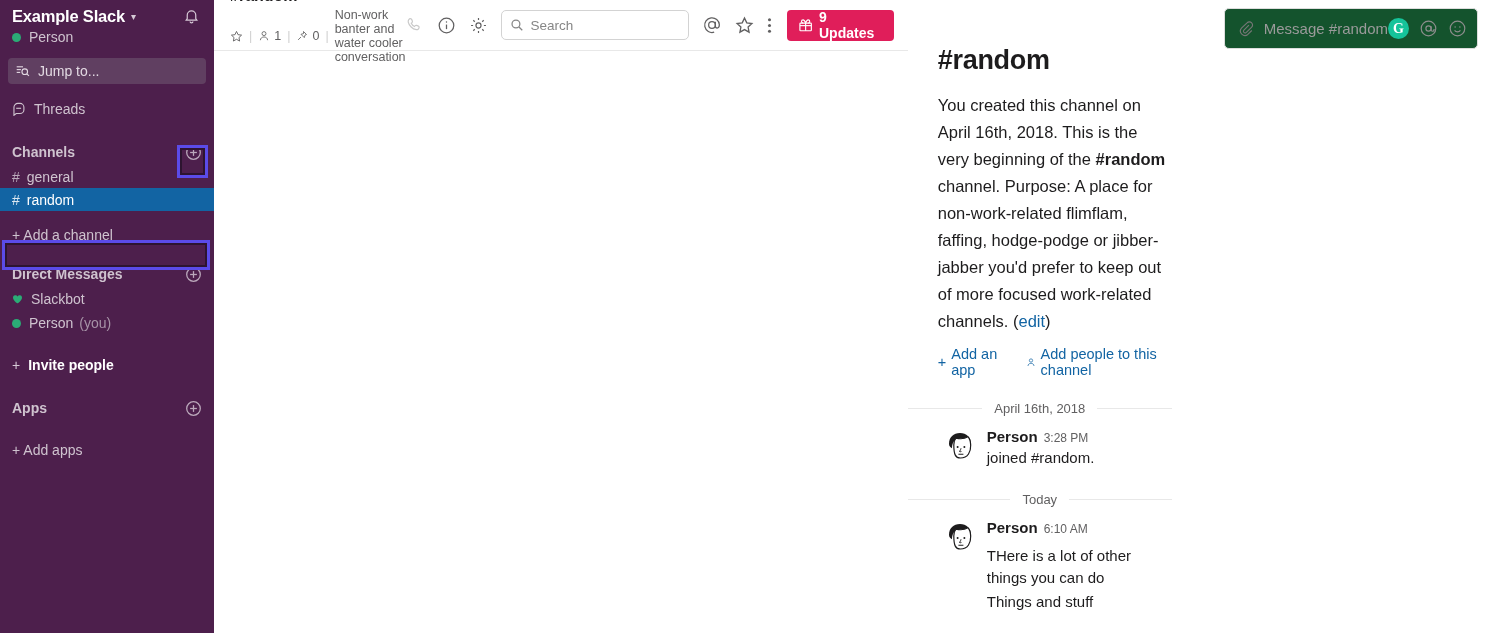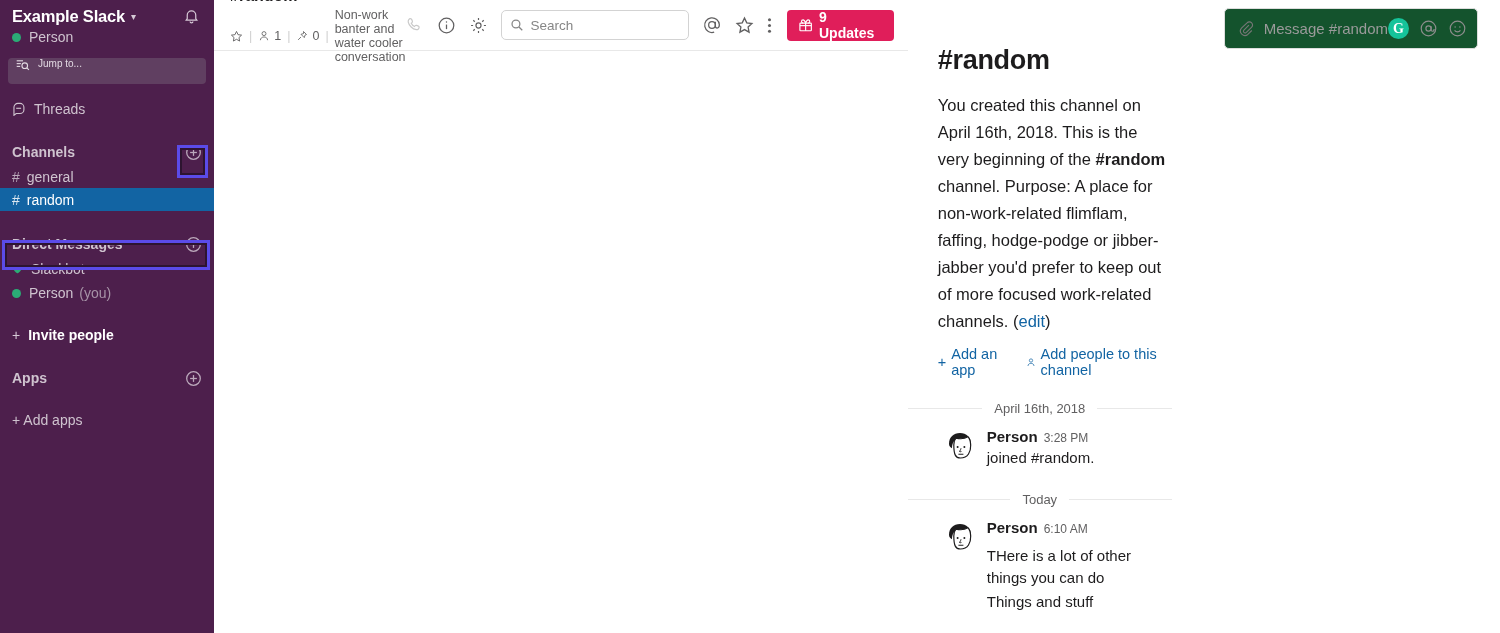--- a/index.html
+++ b/index.html
@@ -33,8 +33,8 @@
 
   .jump-to {
     margin: 11px 8px 0 8px; height: 26px; border-radius: 4px;
-    background: #603f61; display: flex; align-items: flex-start;
-    padding: 0 8px; color: #e2d9e2; font-size: 10px;
+    background: #603f61; display: flex; align-items: center;
+    padding: 0 8px; color: #e2d9e2; font-size: 14px;
   }
   .jump-to .jt-icon { margin-right: 8px; display: flex; }
 

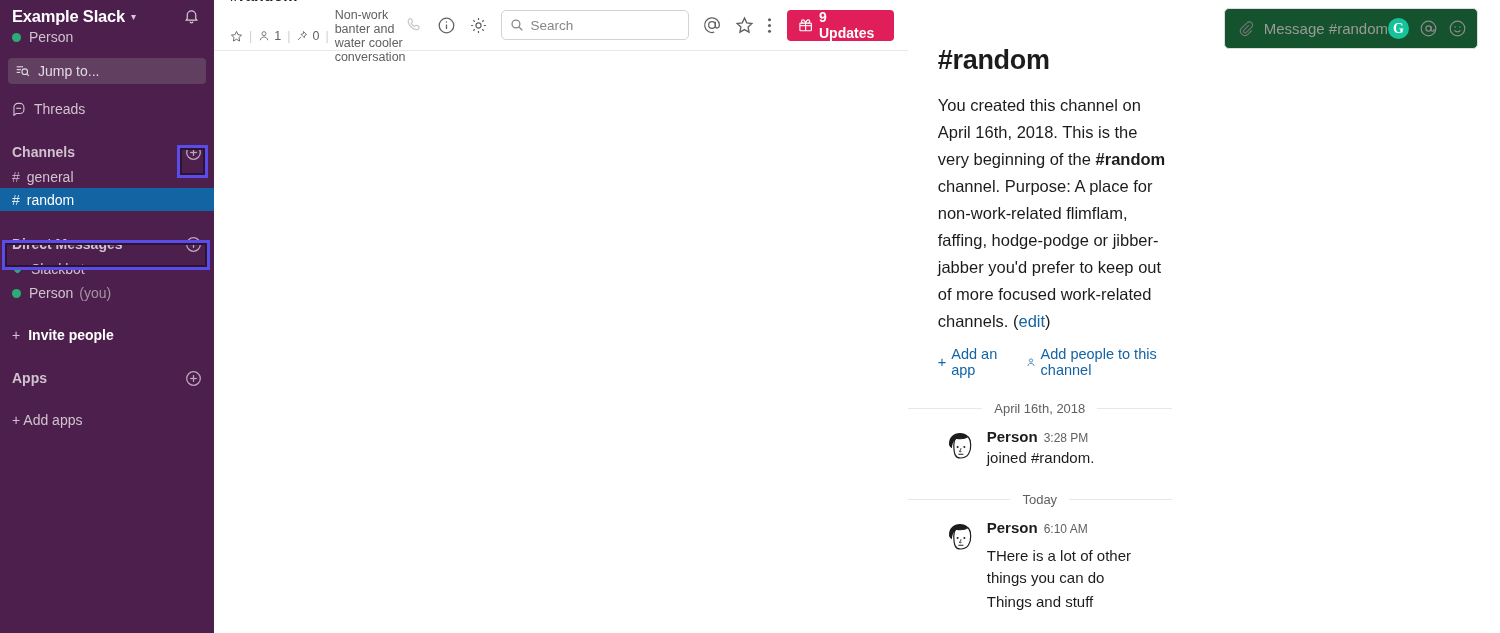--- a/index.html
+++ b/index.html
@@ -213,6 +213,9 @@
     </div>
 
     <div style="height:9px"></div>
+    <div class="plain-row" style="height:30px">
+      <span>+ Add a channel</span>
+    </div>
 
     <div style="height:11px"></div>
 

